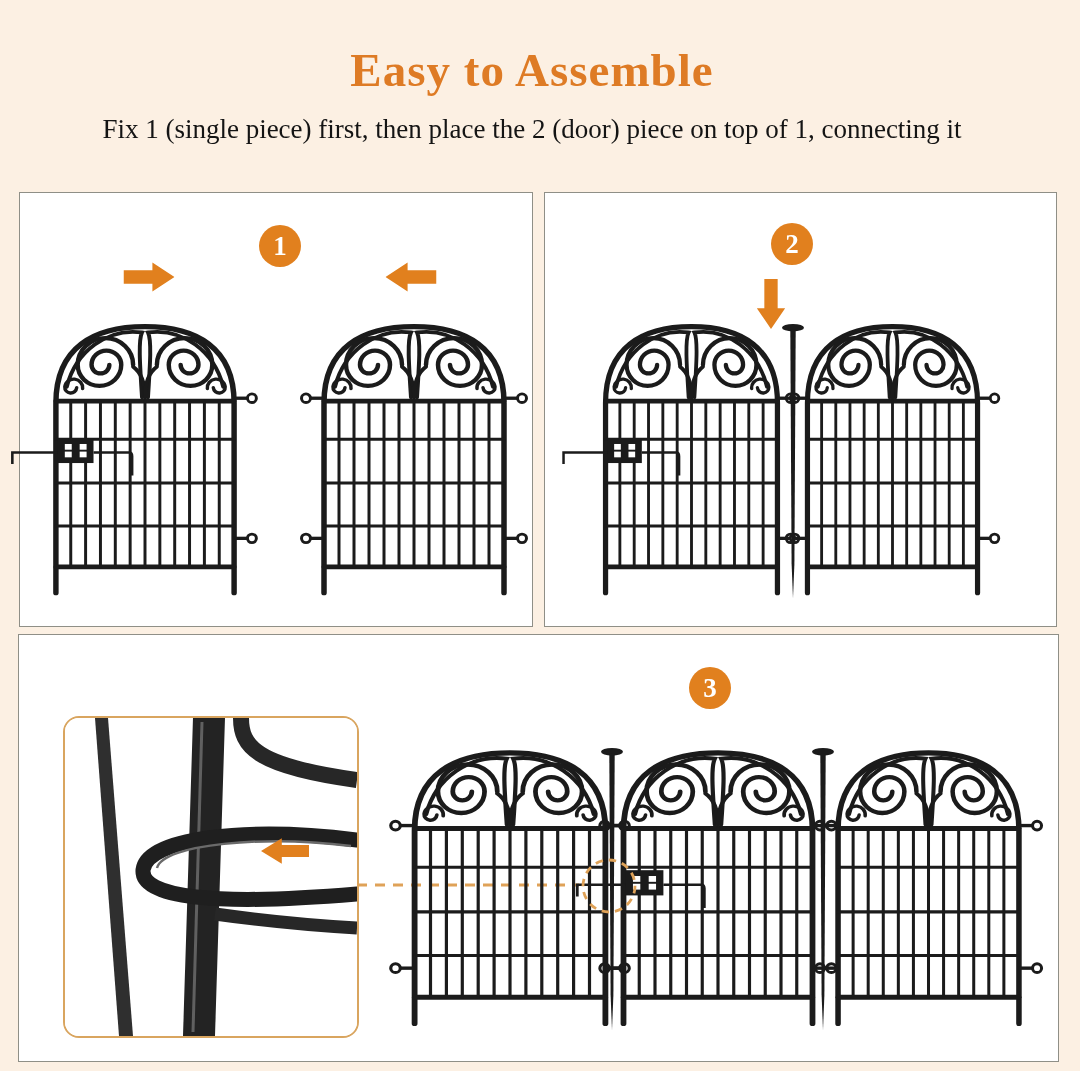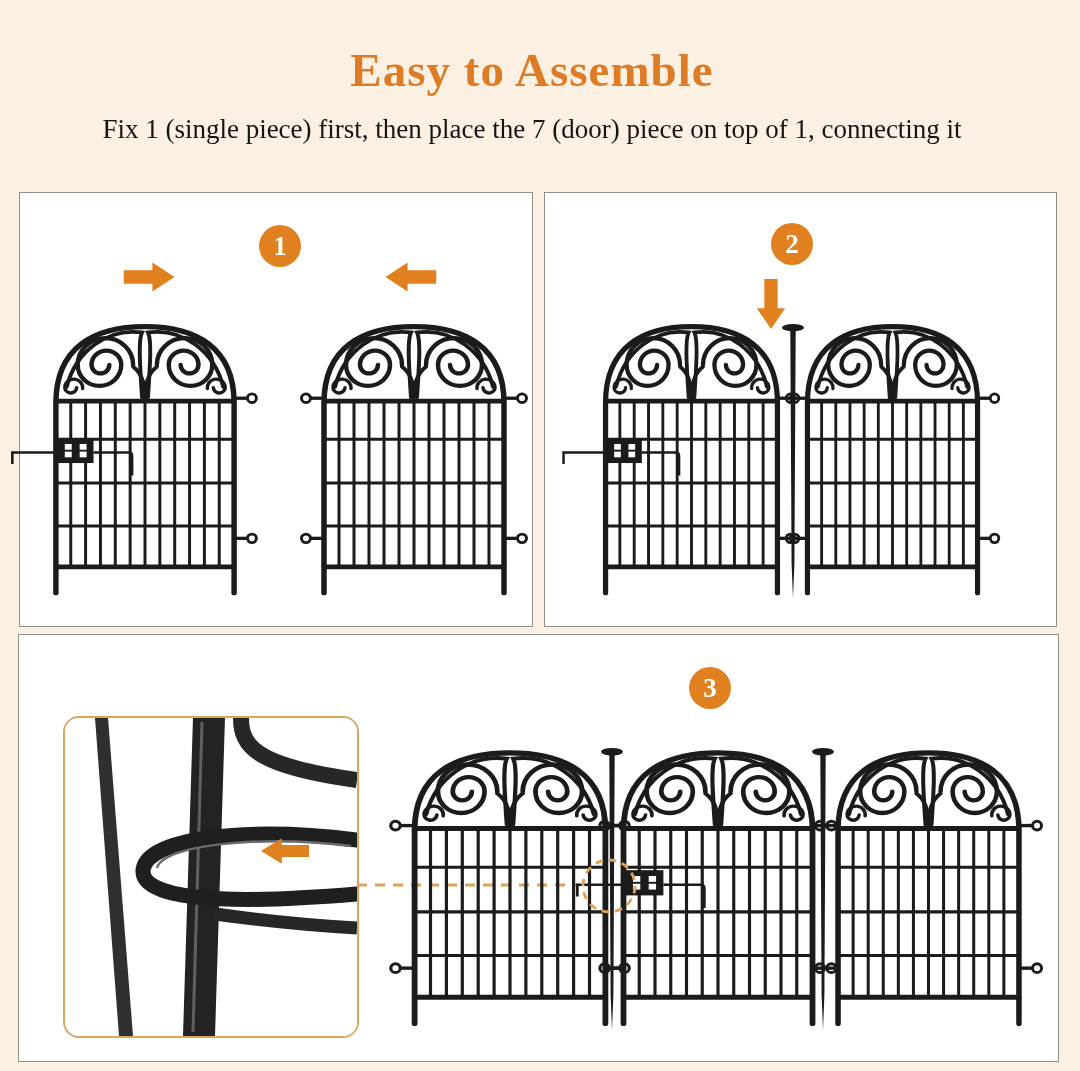--- a/index.html
+++ b/index.html
@@ -119,7 +119,7 @@
 
   <div class="hdr">
     <h1>Easy to Assemble</h1>
-    <p>Fix 1 (single piece) first, then place the 7 (door) piece on top of 1, connecting it</p>
+    <p>Fix 1 (single piece) first, then place the 2 (door) piece on top of 1, connecting it</p>
   </div>
 
   <section class="panel panel-a">

